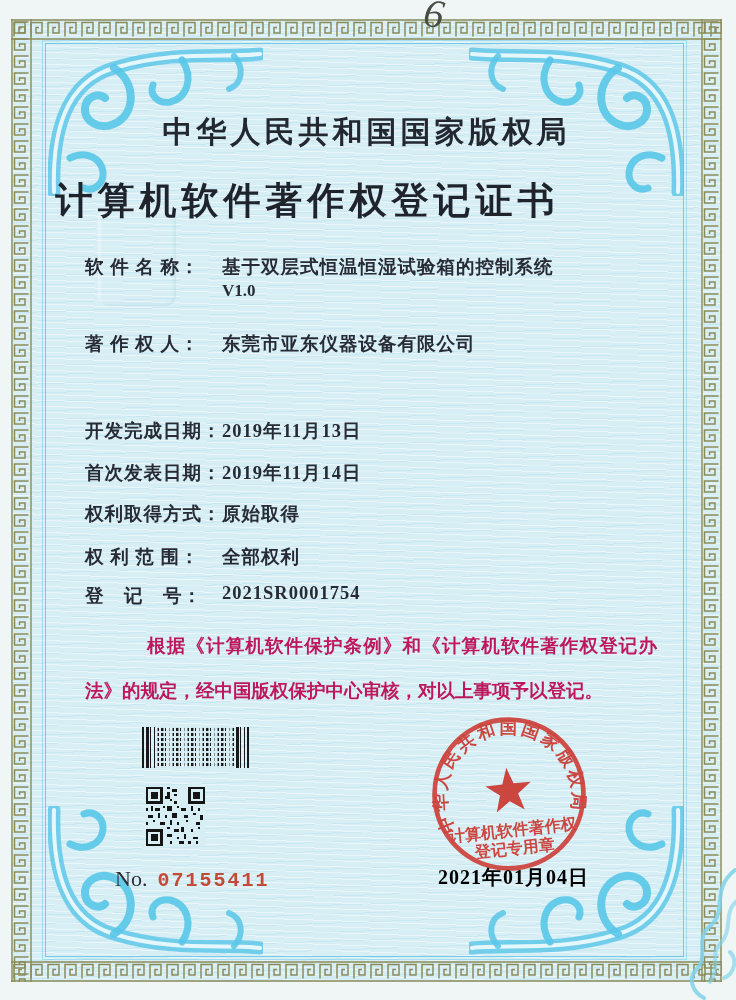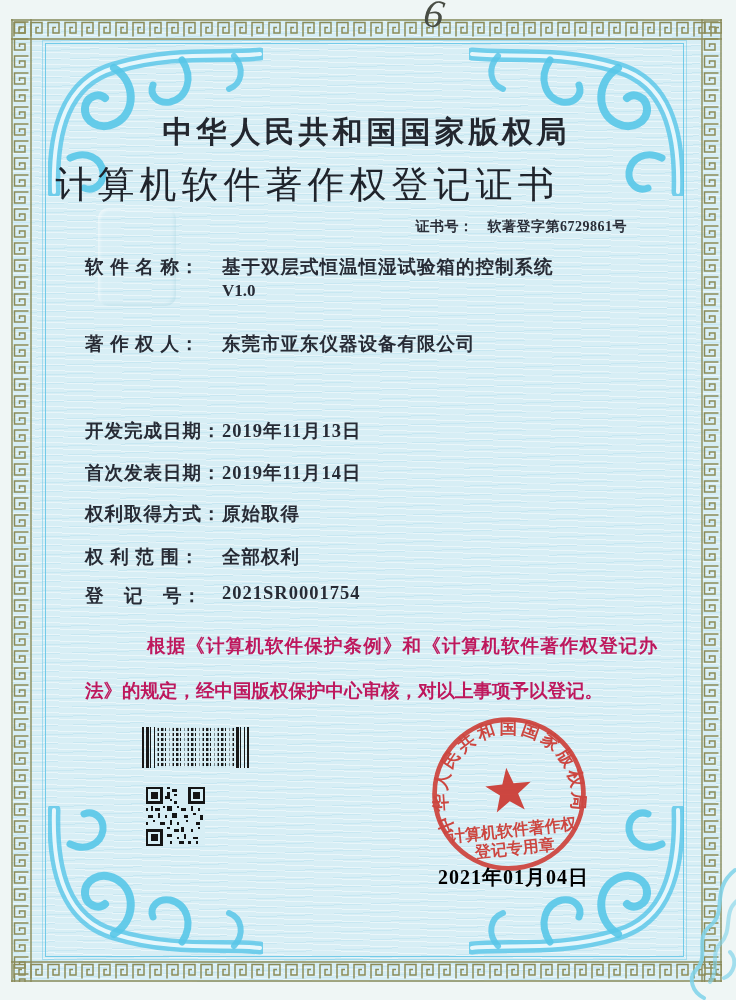--- a/index.html
+++ b/index.html
@@ -44,8 +44,8 @@
     font-size:30px;font-weight:700;letter-spacing:4px;color:#23272f;margin:0;
   }
   .cert-title{
-    position:absolute;left:11px;top:160px;width:593px;text-align:center;
-    font-size:37px;font-weight:400;letter-spacing:5px;color:#1f232b;margin:0;
+    position:absolute;left:11px;top:176px;width:593px;text-align:center;
+    font-size:37px;font-weight:700;letter-spacing:5px;color:#1f232b;margin:0;
   }
   .cert-no{
     position:absolute;top:218px;right:109px;

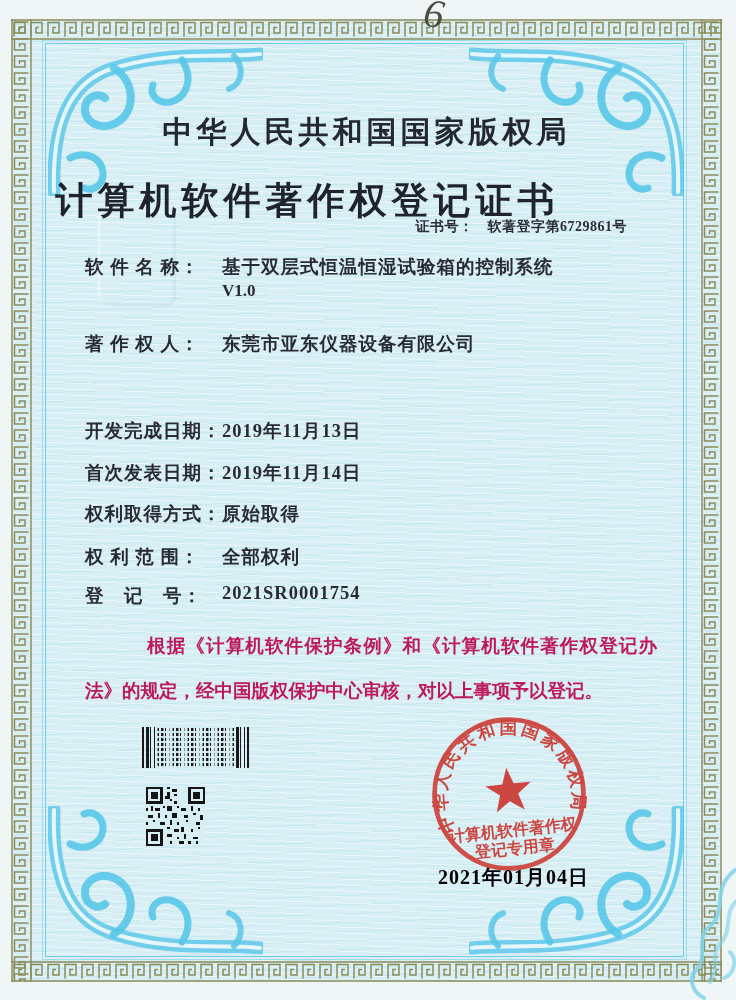--- a/index.html
+++ b/index.html
@@ -190,9 +190,6 @@
   <h1 class="authority">中华人民共和国国家版权局</h1>
   <h2 class="cert-title">计算机软件著作权登记证书</h2>
 
-  <div class="cert-no">
-    <span>证书号：</span><span class="gap"></span><span>软著登字第6729861号</span>
-  </div>
 
   <div class="field f-name">
     <span class="lbl">软 件 名 称：</span>

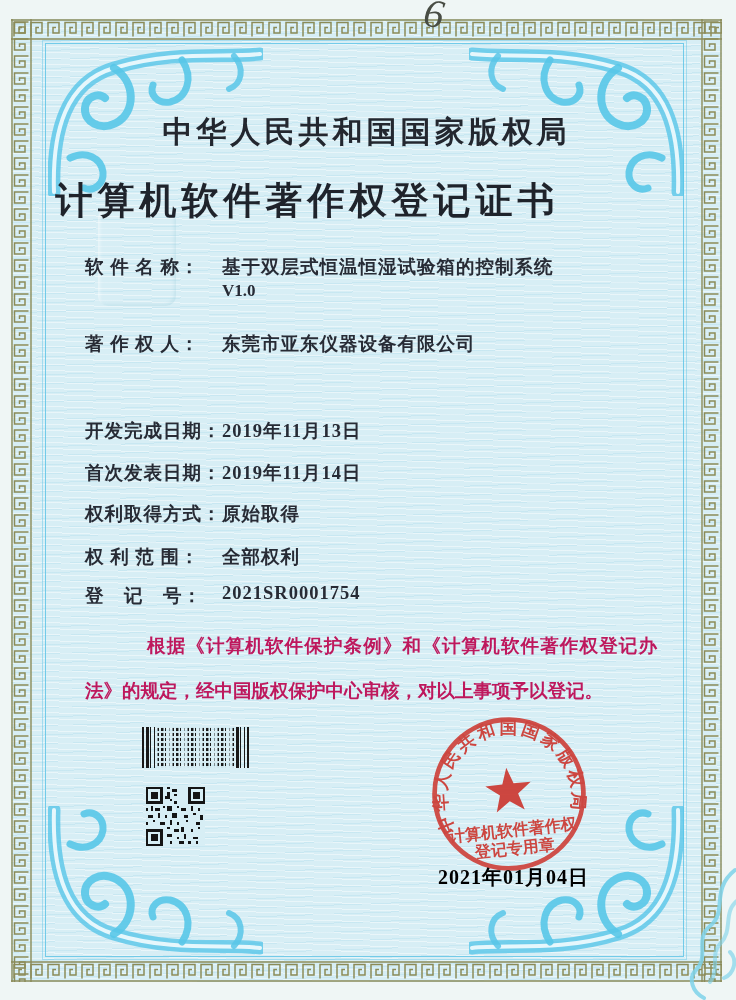--- a/index.html
+++ b/index.html
@@ -251,6 +251,9 @@
     </g>
   </svg>
 
+  <div class="serial">
+    <span>No.</span><span class="num">07155411</span>
+  </div>
 
   <svg class="seal" viewBox="0 0 200 200">
     <circle cx="100" cy="100" r="93" fill="none" stroke="#cc3a33" stroke-width="6" opacity="0.95"></circle>

